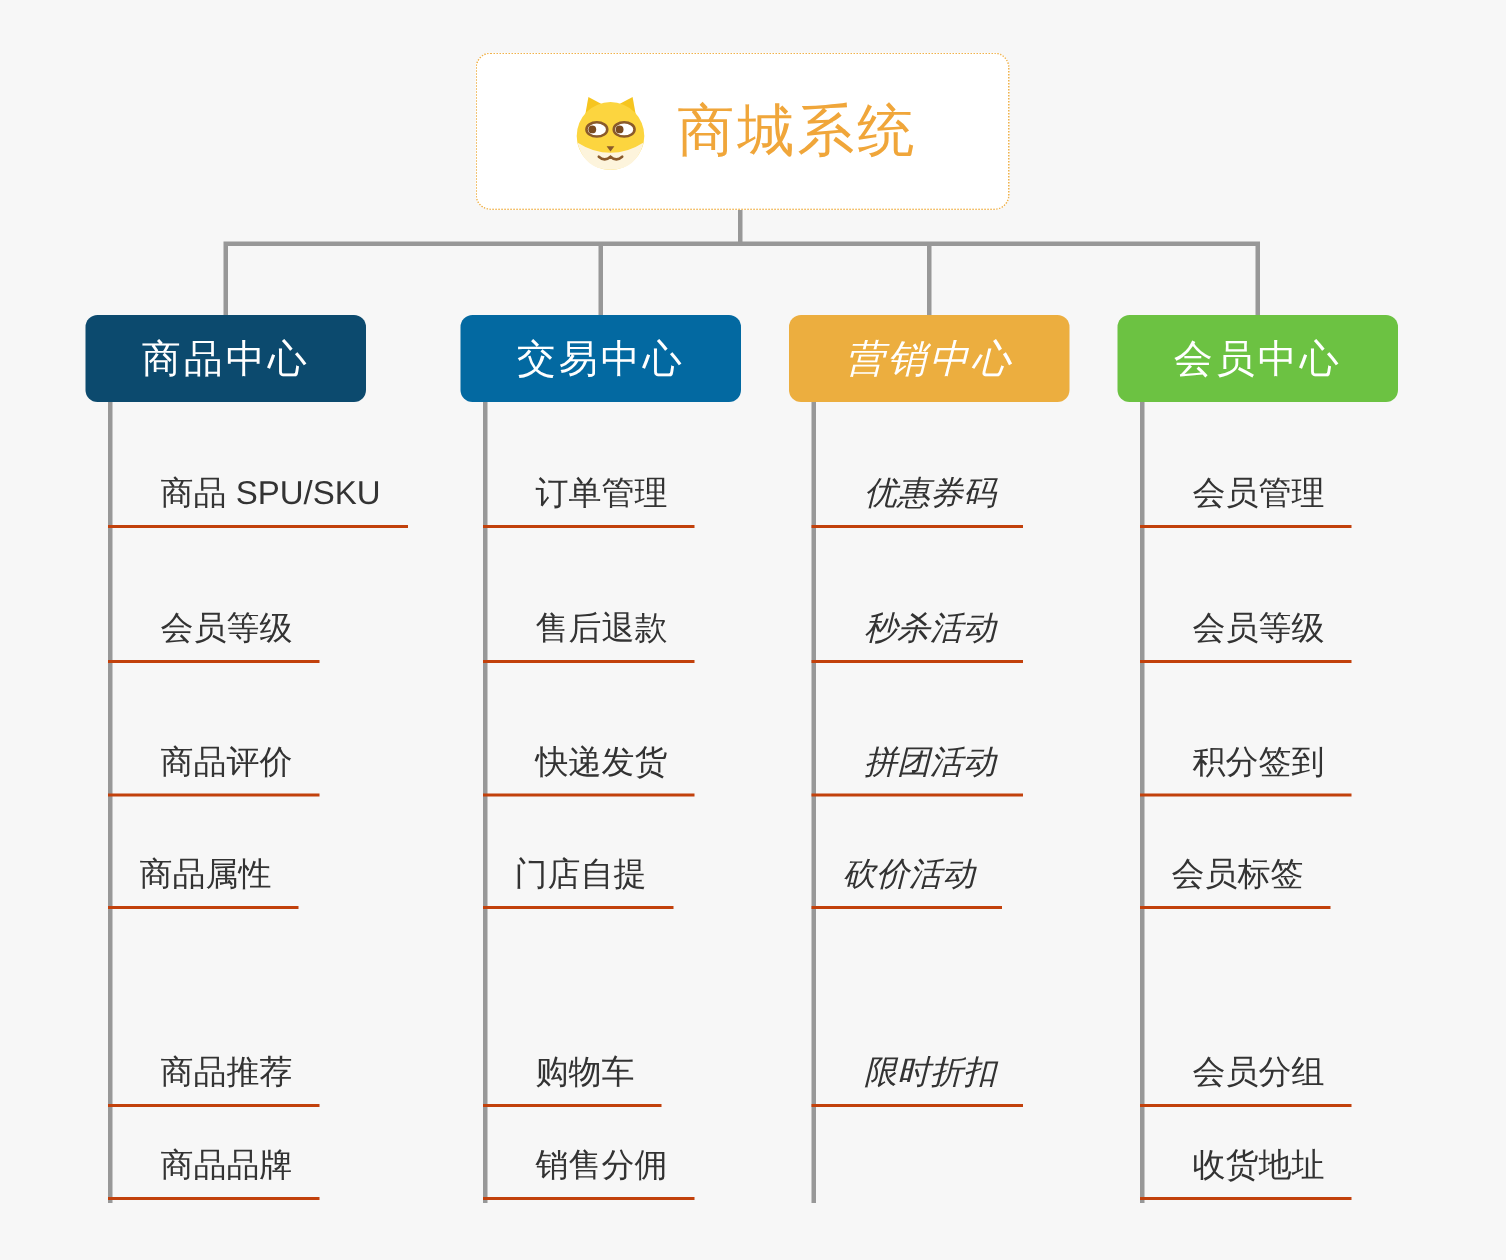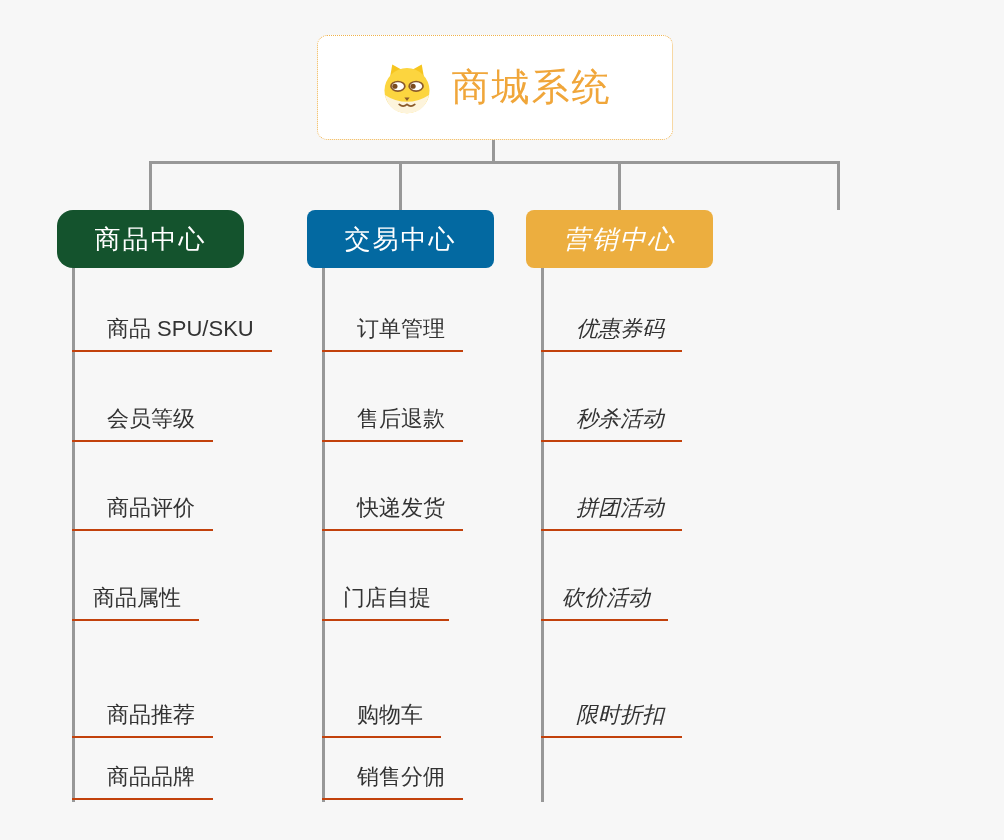--- a/index.html
+++ b/index.html
@@ -124,7 +124,7 @@
   <div class="line drop d4" style="background-color: rgb(152, 152, 152);"></div>
 
   <div class="branch col-1">
-    <div class="branch-header" style="background-color: #14532d; border-radius: 16px;">商品中心</div>
+    <div class="branch-header" style="background-color: #0c4a6e;">商品中心</div>
     <div class="trunk" style="background-color: rgb(152, 152, 152);"></div>
     <div class="item i1">商品 SPU/SKU</div>
     <div class="item i2">会员等级</div>

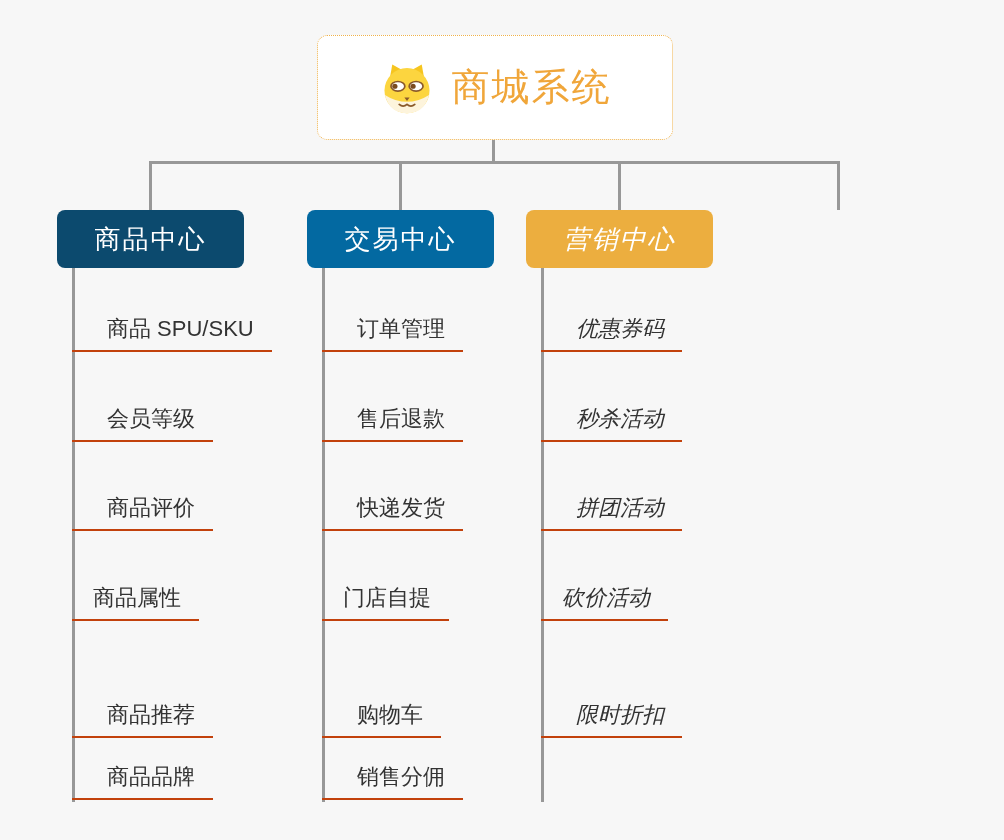--- a/index.html
+++ b/index.html
@@ -155,6 +155,16 @@
     <div class="item i5">限时折扣</div>
   </div>
 
+  <div class="branch col-4">
+    <div class="branch-header" style="background-color: rgb(108, 194, 66);">会员中心</div>
+    <div class="trunk" style="background-color: rgb(152, 152, 152);"></div>
+    <div class="item i1">会员管理</div>
+    <div class="item i2">会员等级</div>
+    <div class="item i3">积分签到</div>
+    <div class="item i4">会员标签</div>
+    <div class="item i5">会员分组</div>
+    <div class="item i6">收货地址</div>
+  </div>
 
 </div>
 

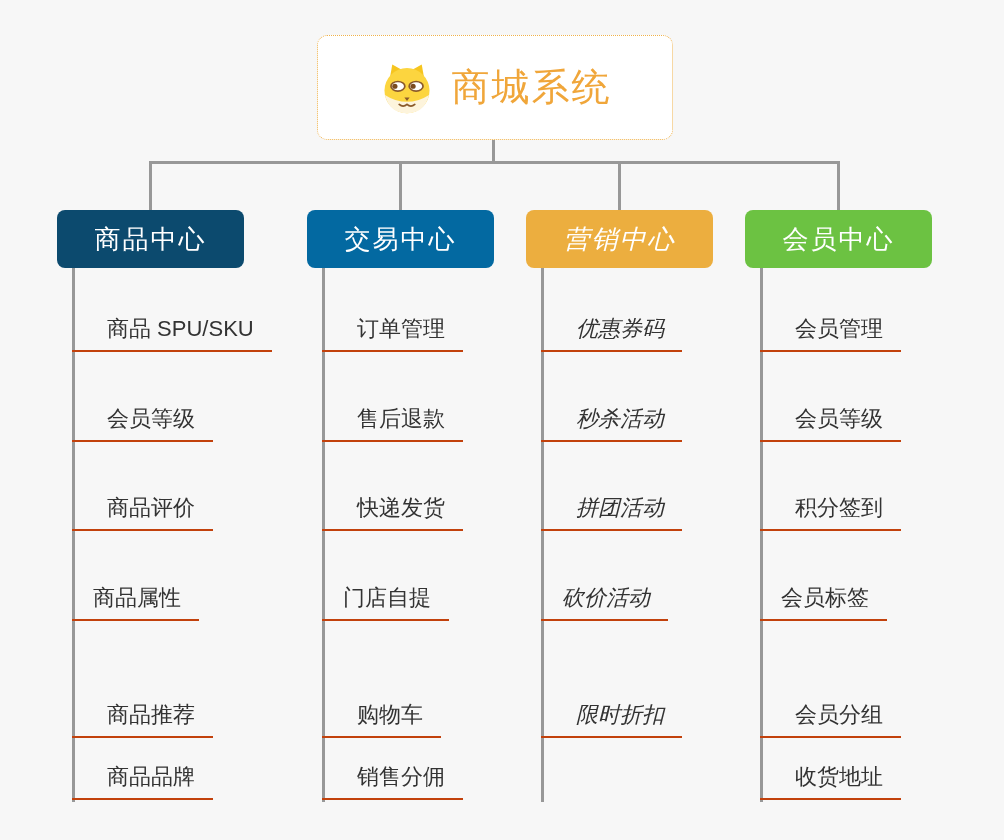--- a/index.html
+++ b/index.html
@@ -85,7 +85,7 @@
   .i1 { top: 104px; }
   .i2 { top: 194px; }
   .i3 { top: 283px; }
-  .i4 { top: 373px; padding-left: 21px; }
+  .i4 { top: 358px; padding-left: 21px; }
   .i5 { top: 490px; }
   .i6 { top: 552px; }
 </style>

